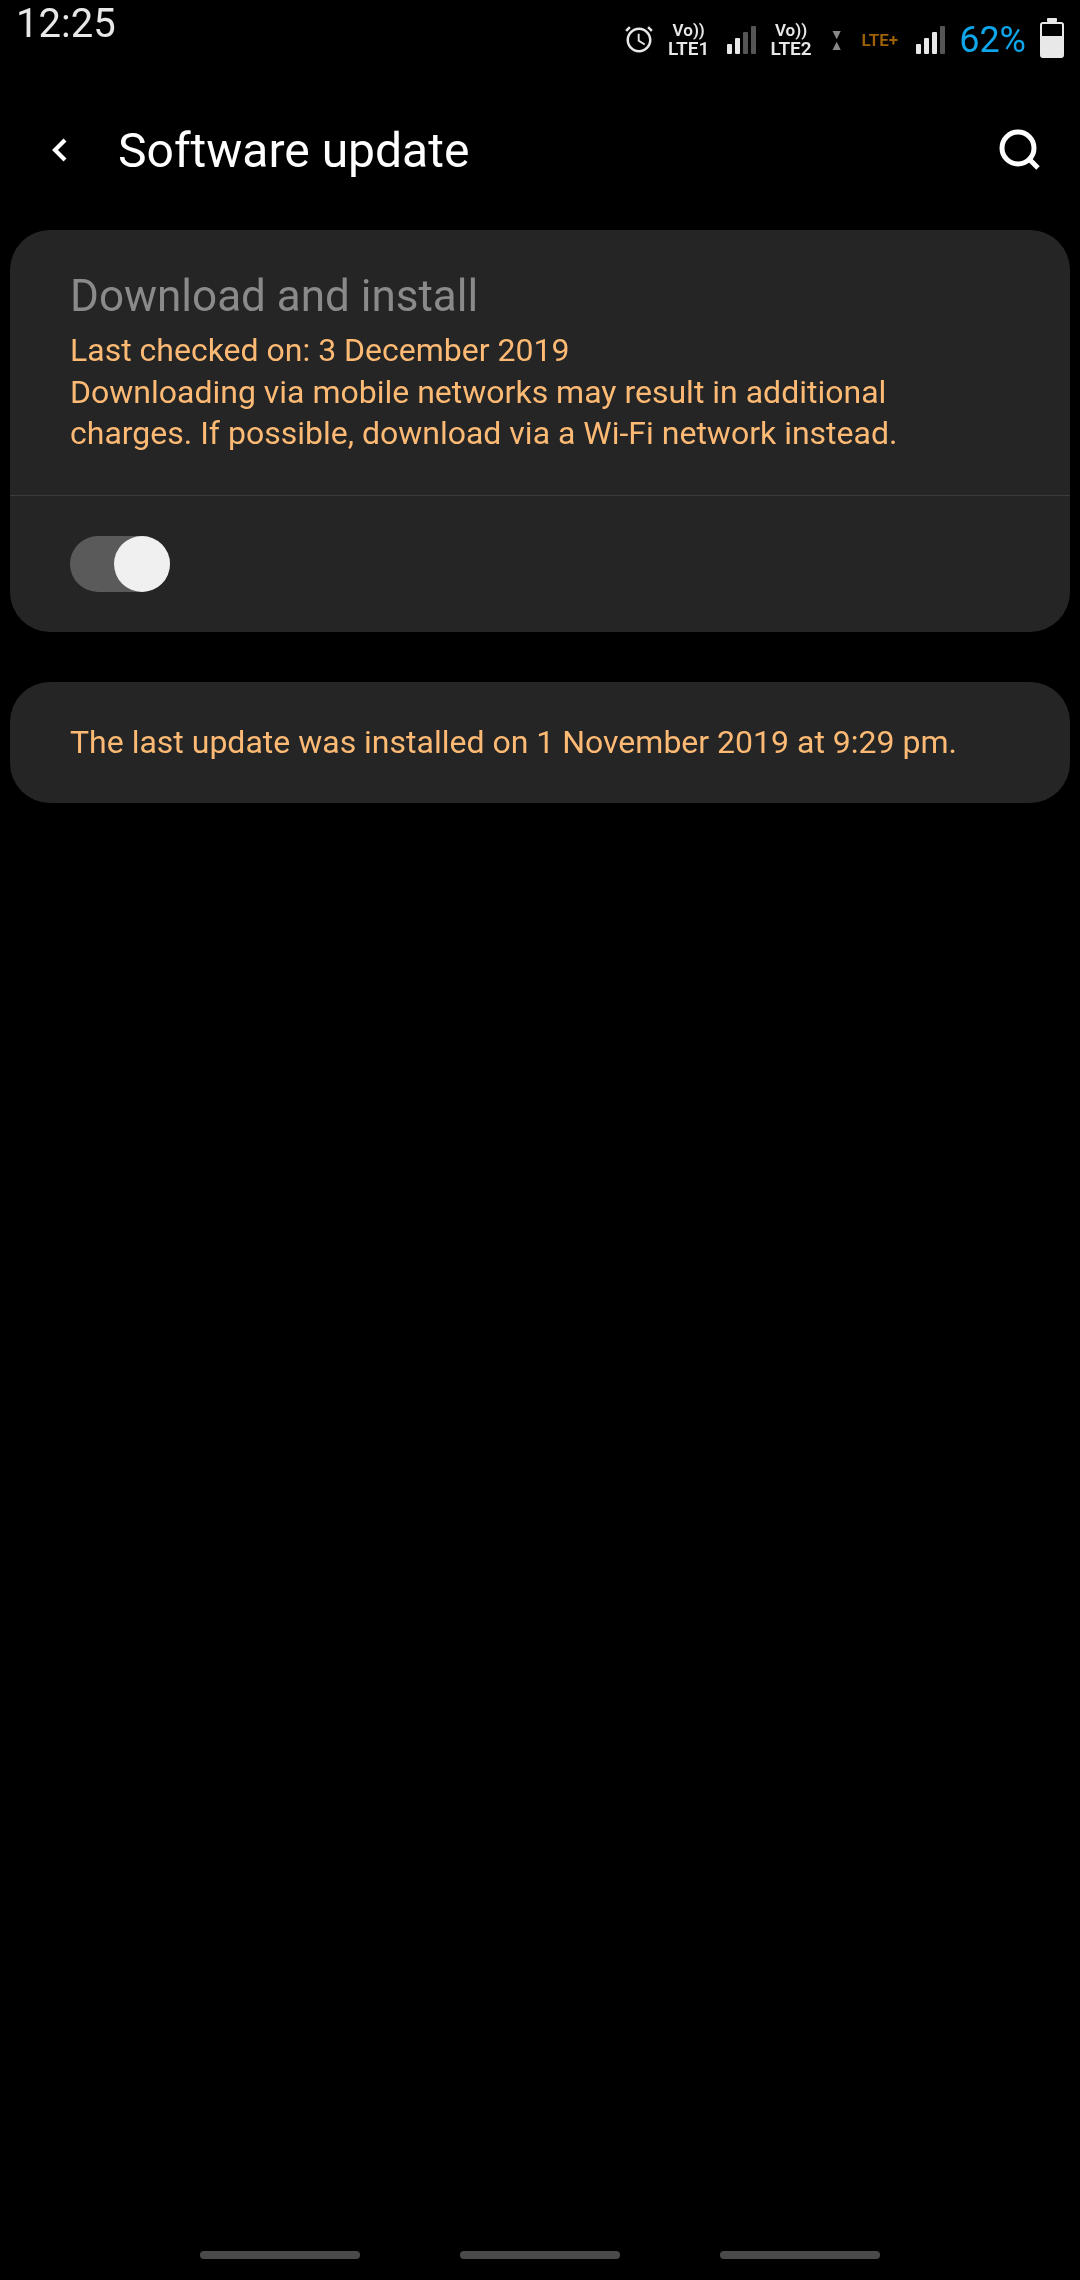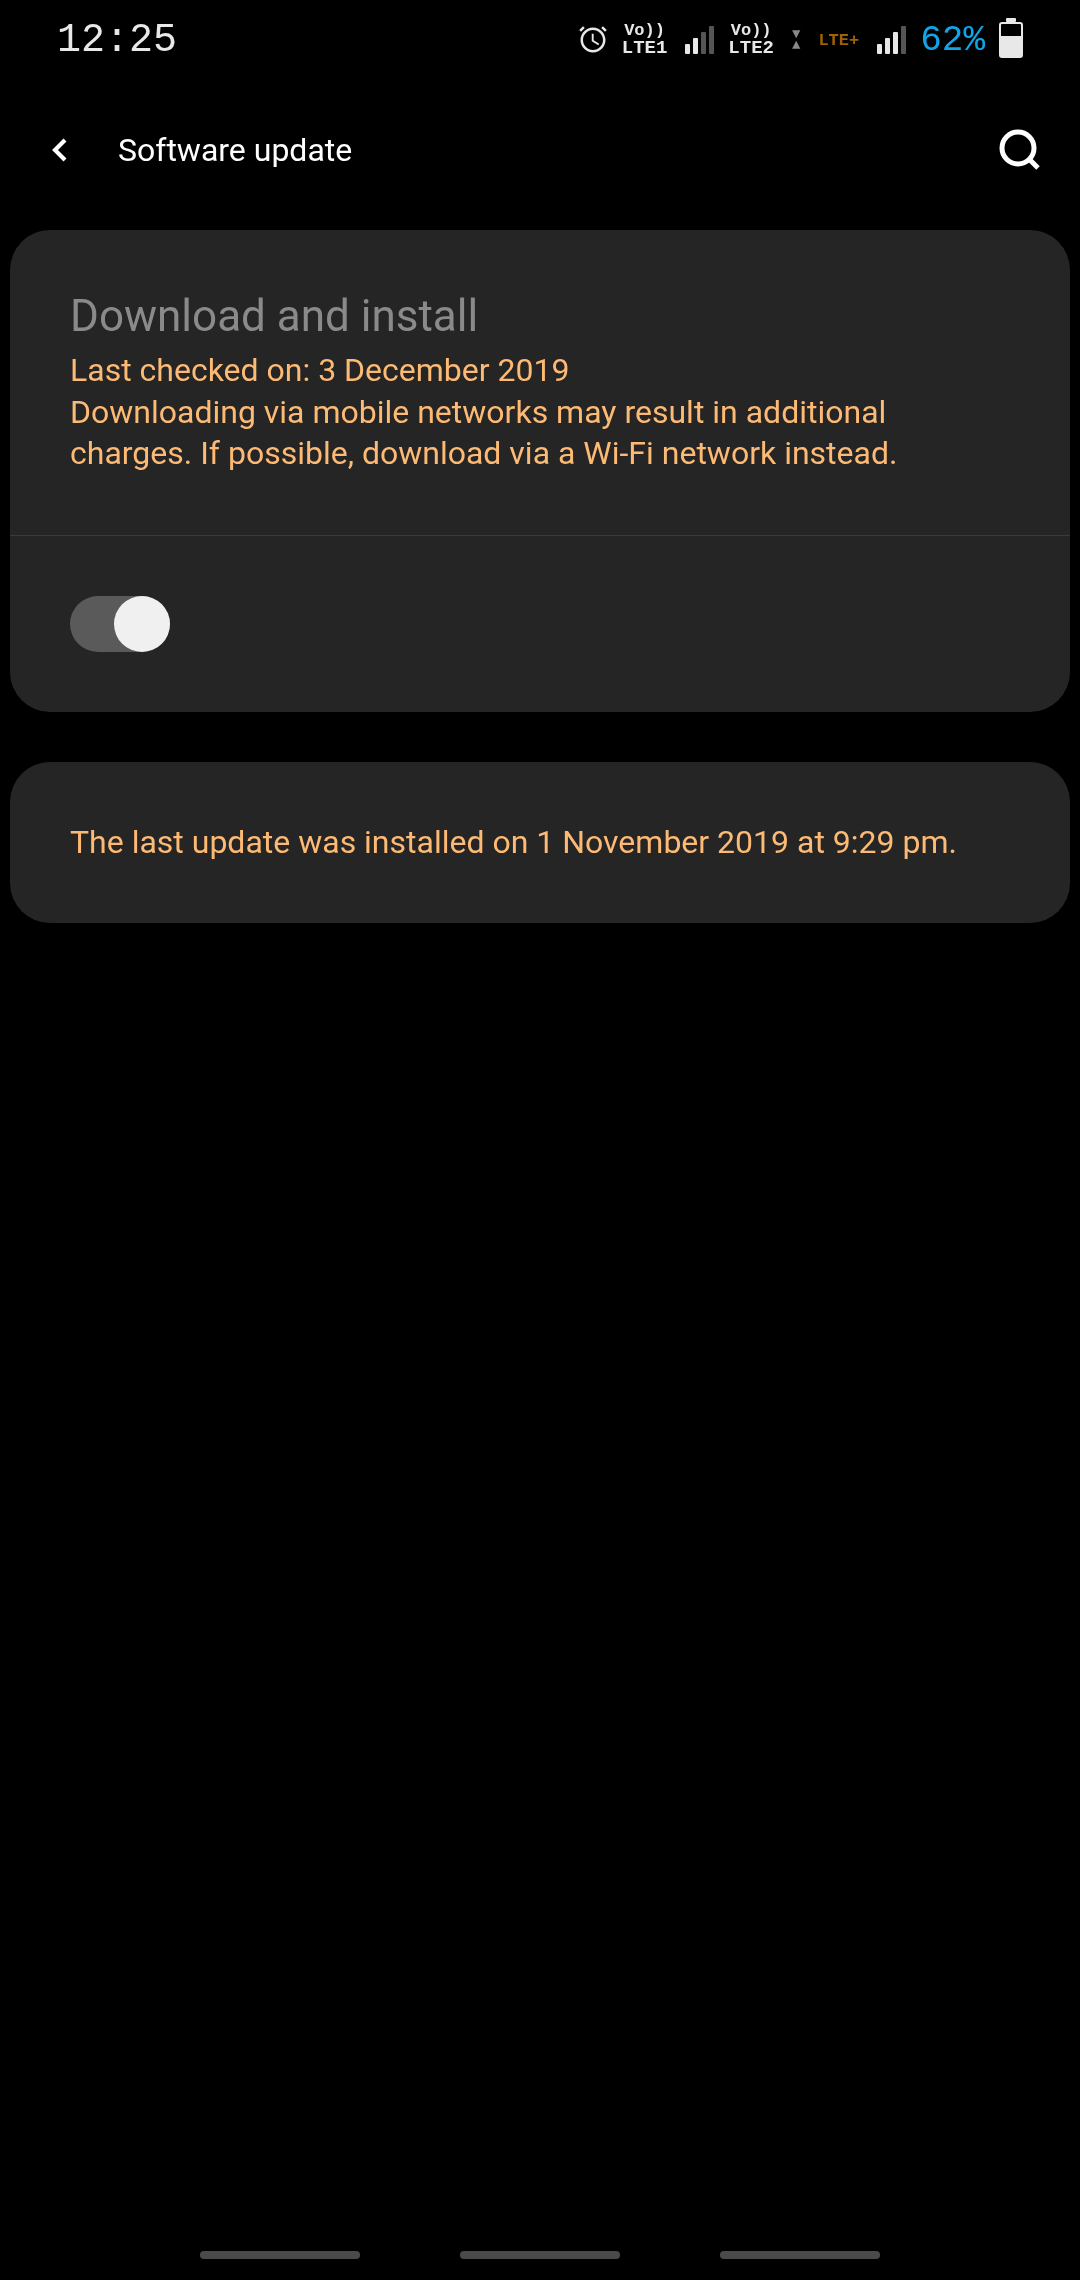--- a/index.html
+++ b/index.html
@@ -19,10 +19,8 @@
     .status-bar {
       height: 80px;
       display: flex;
-      align-items: center;
       justify-content: space-between;
-      padding: 0 57px;
-      font-family: Liberation Mono, monospace;
+      padding: 0 16px;
     }
     .status-time {
       font-size: 40px;

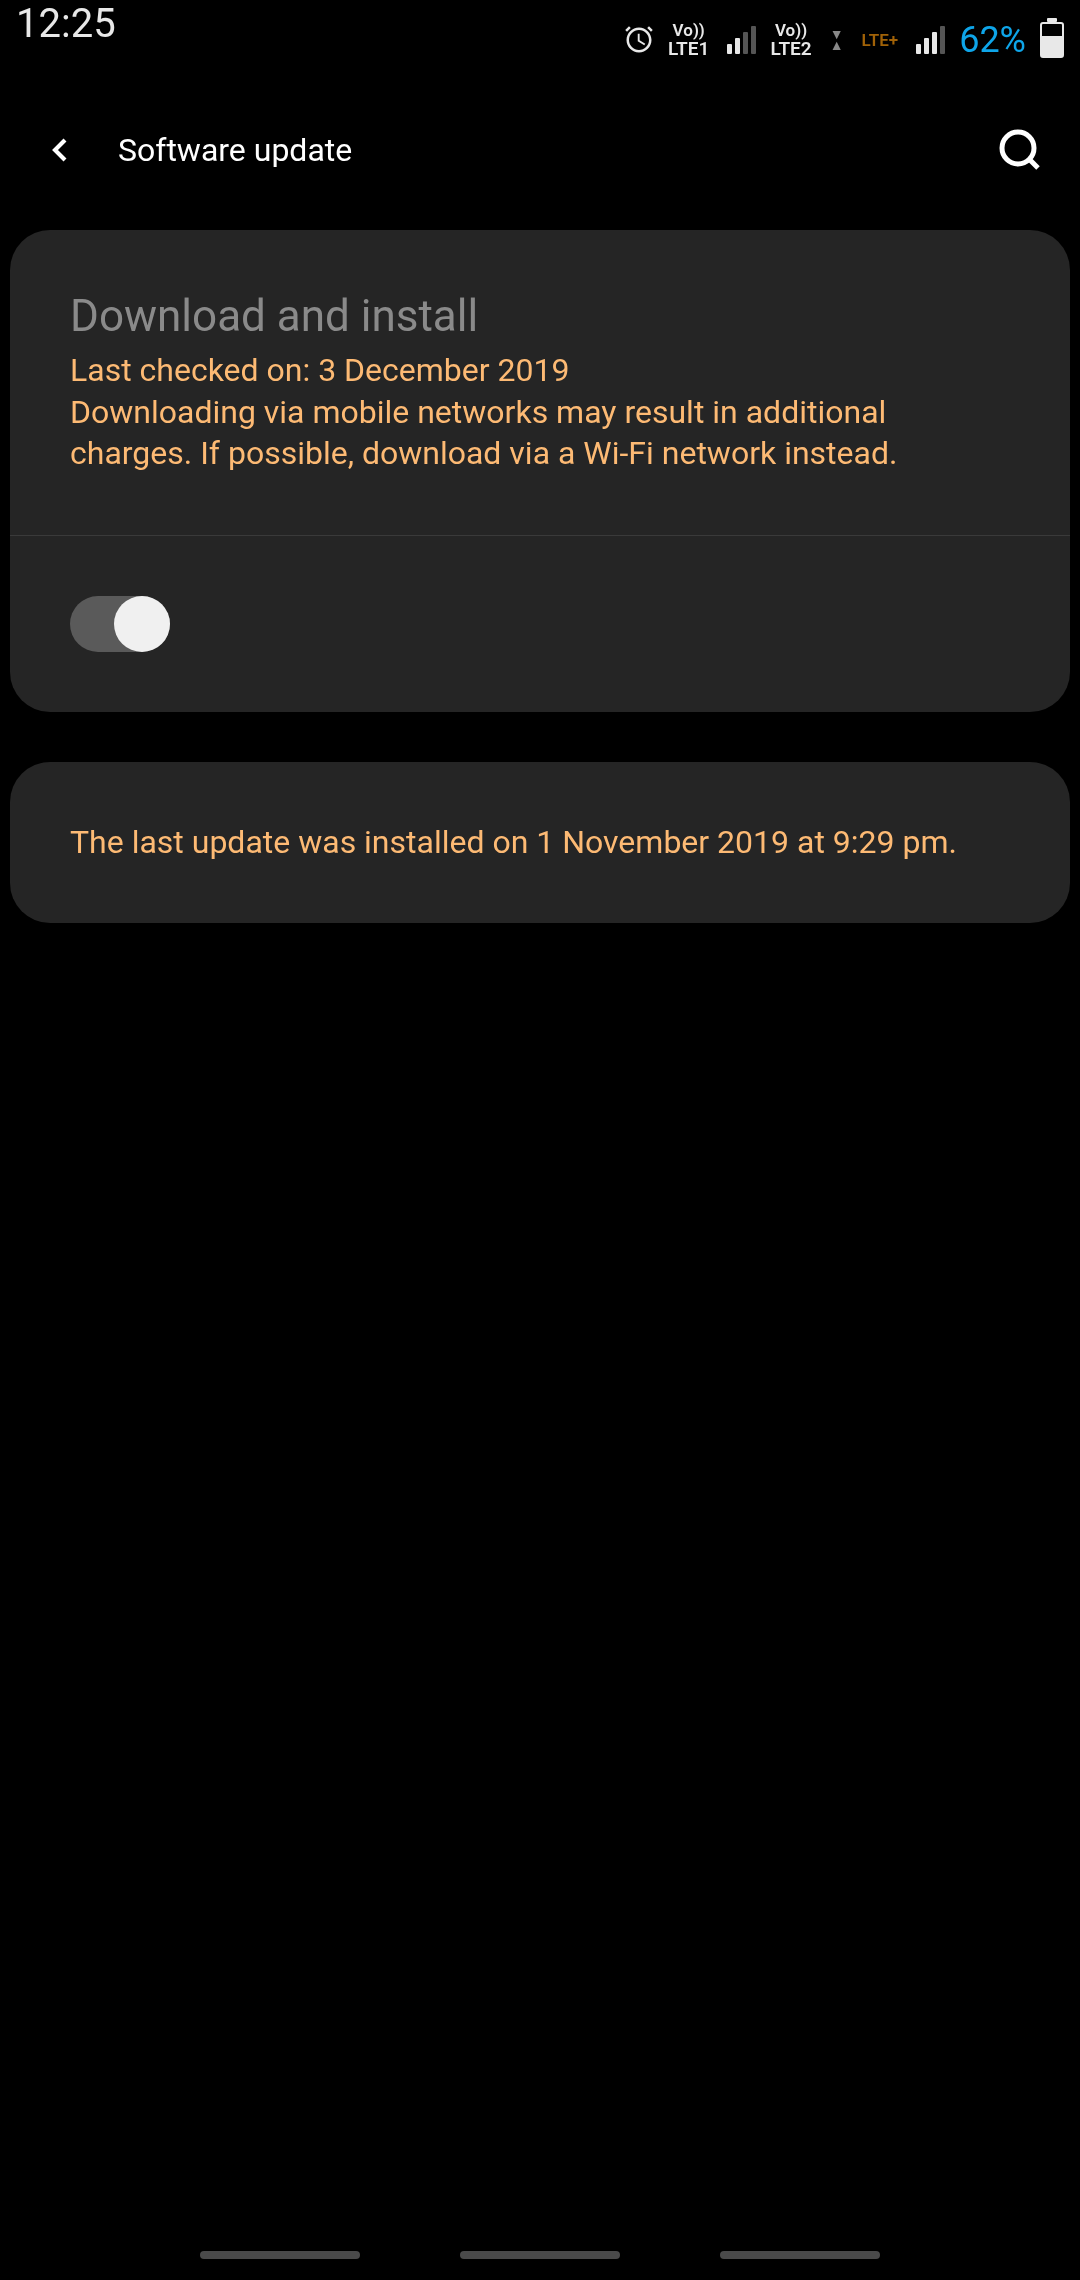--- a/index.html
+++ b/index.html
@@ -126,7 +126,7 @@
     }
     .page-title {
       flex: 1;
-      font-size: 32px;
+      font-size: 48px;
       font-weight: 400;
       color: #ffffff;
     }

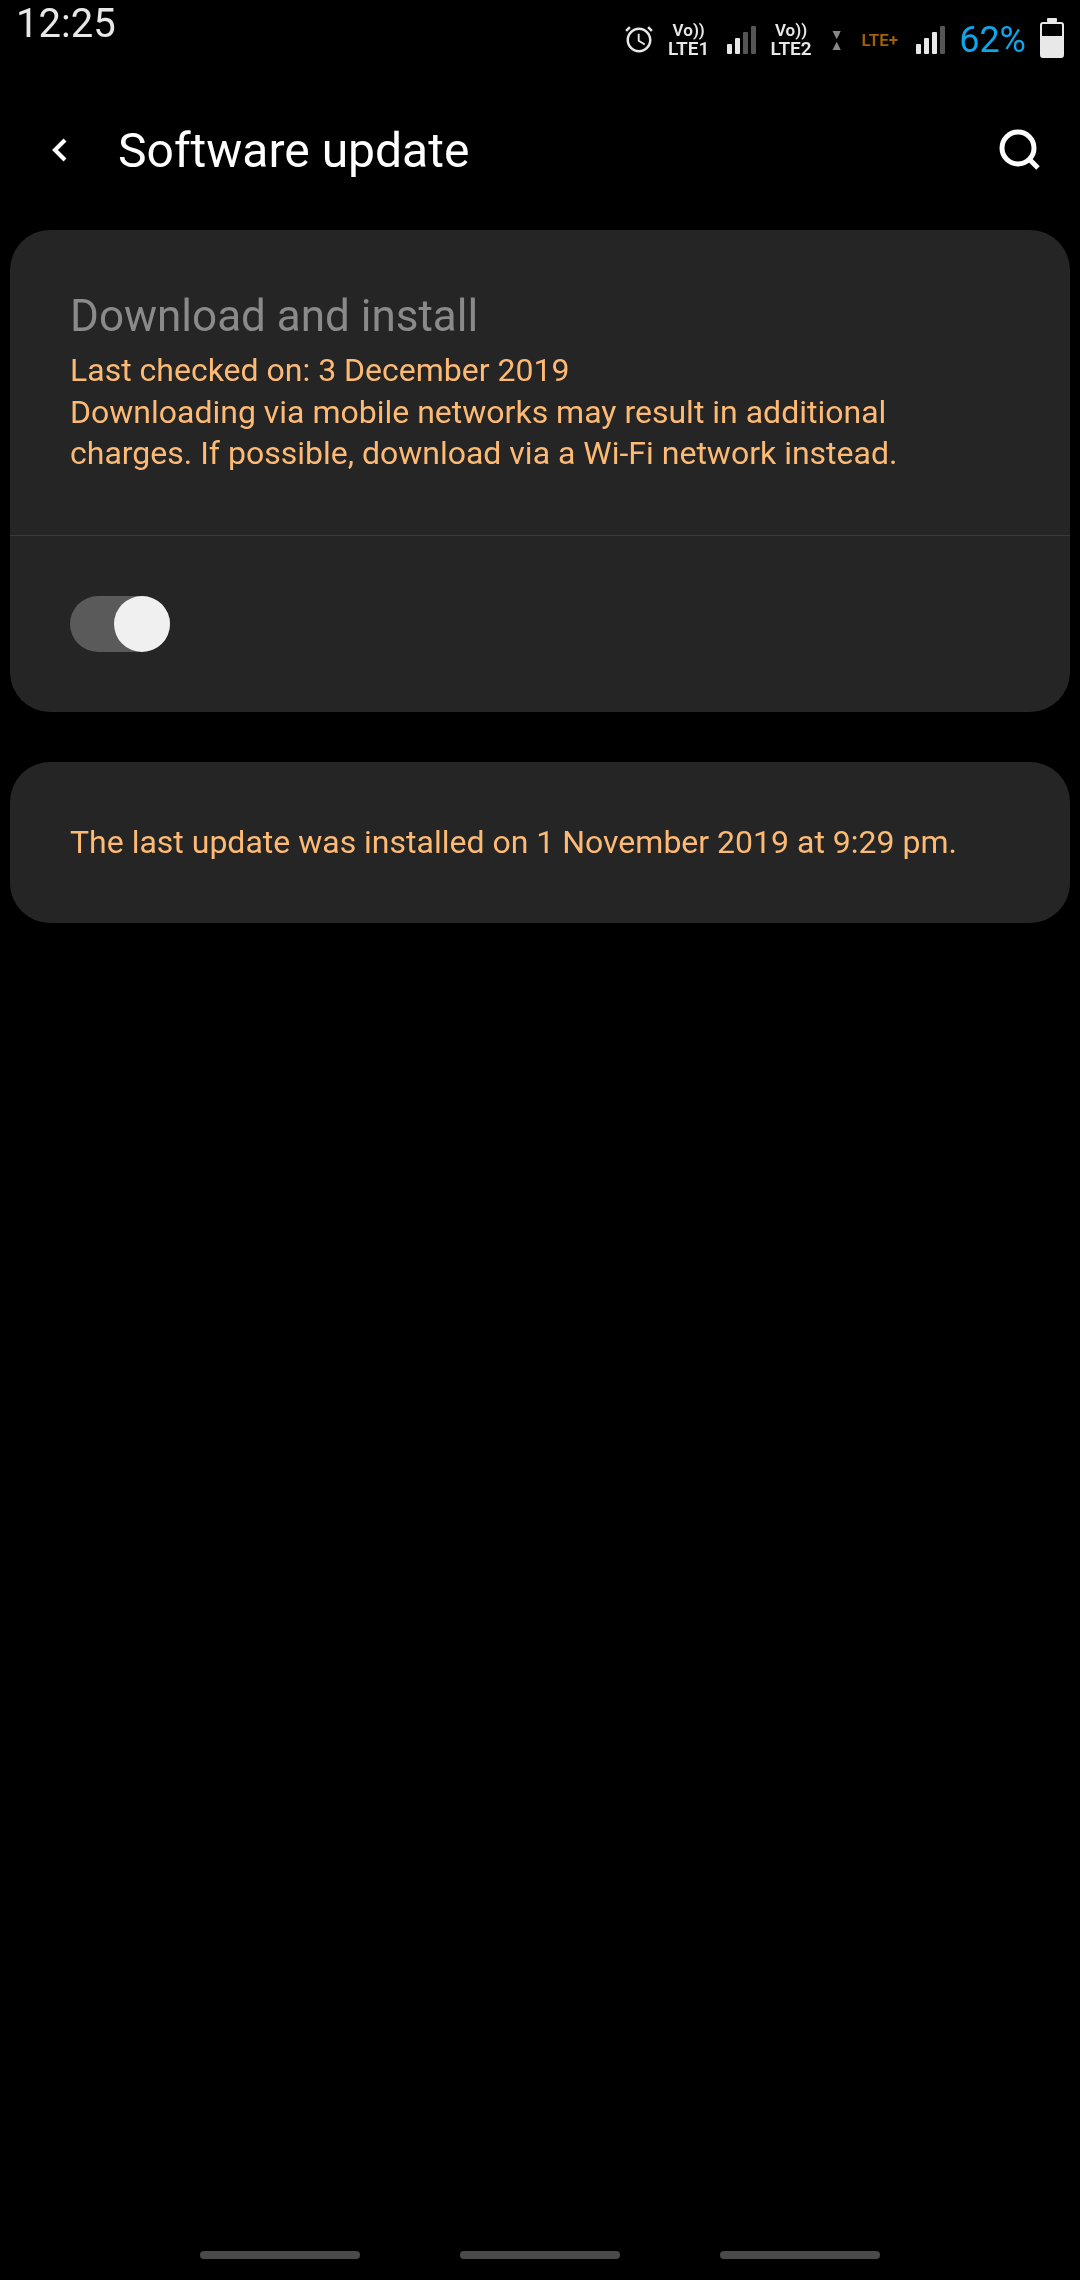--- a/index.html
+++ b/index.html
@@ -144,7 +144,7 @@
       overflow: hidden;
     }
     .card-item {
-      padding: 60px 60px;
+      padding: 40px 60px;
     }
     .card-item.divider {
       border-bottom: 1px solid #3a3a3a;

